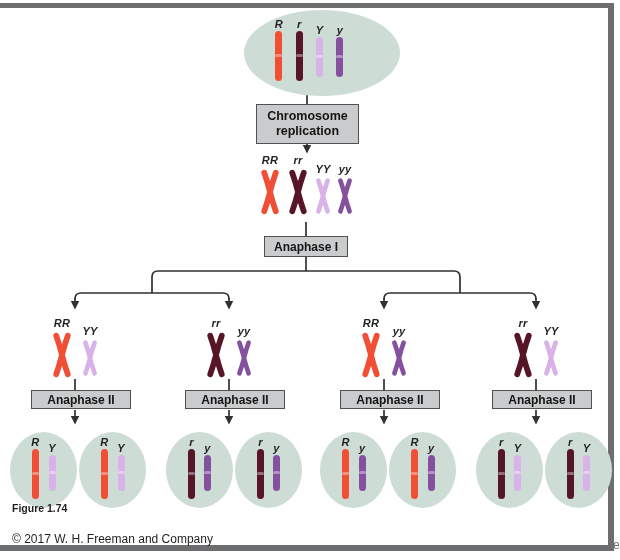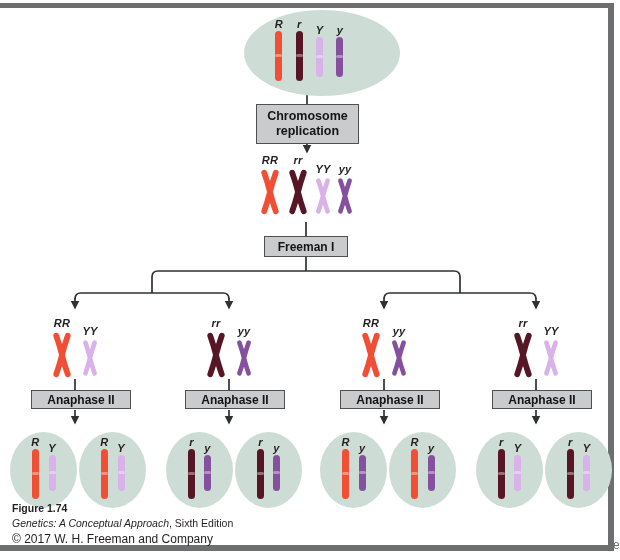--- a/index.html
+++ b/index.html
@@ -148,7 +148,7 @@
   </div>
 
   <div class="pbox pbox-ana1">
-    <span>Freeman I</span>
+    <span>Anaphase I</span>
   </div>
 
   <div class="agroup" style="left:49px">

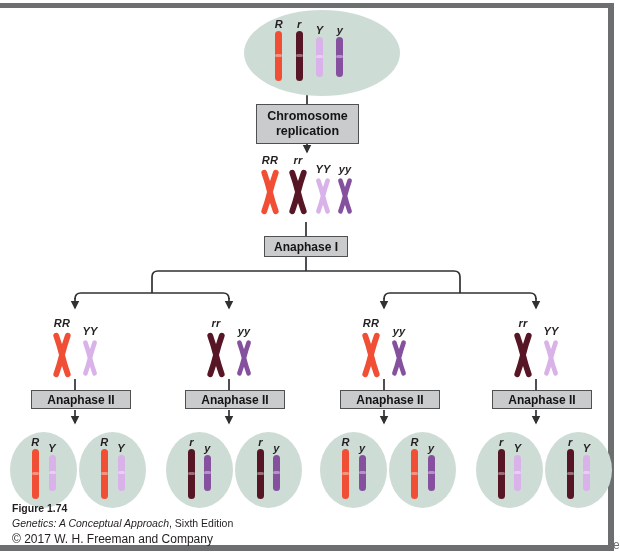--- a/index.html
+++ b/index.html
@@ -303,7 +303,6 @@
   </div>
 
   <div class="caption cap-fig">Figure 1.74</div>
-  <div class="caption cap-title"><i>Genetics: A Conceptual Approach</i><span>, Sixth Edition</span></div>
   <div class="caption cap-copy">© 2017 W. H. Freeman and Company</div>
 
 </div>

